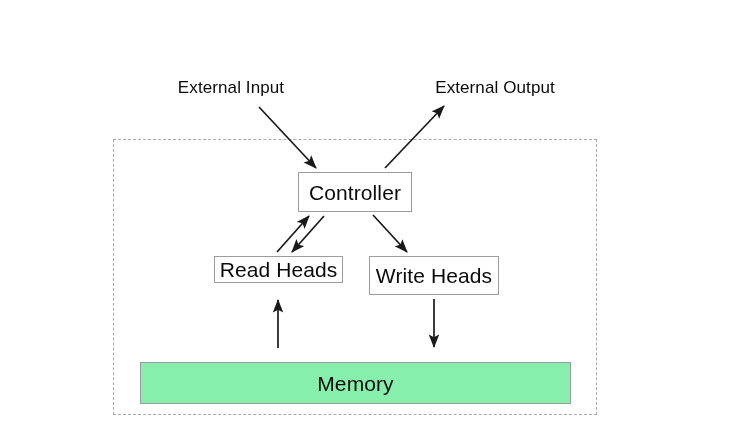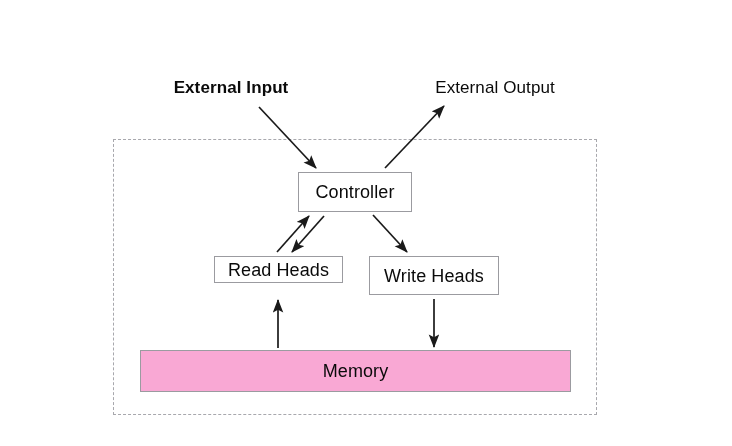--- a/index.html
+++ b/index.html
@@ -95,7 +95,7 @@
     <span>Memory</span>
   </div>
 
-  <div class="free-label" style="left: 172px; top: 79px; width: 118px; color: rgb(10, 10, 10); font-weight: bold;">External Input</div>
+  <div class="free-label" style="left: 172px; top: 79px; width: 118px; color: rgb(10, 10, 10);">External Input</div>
   <div class="free-label" style="left: 396px; top: 79px; width: 126px; color: rgb(10, 10, 10); margin-left: 36px;">External Output</div>
 
 </div>

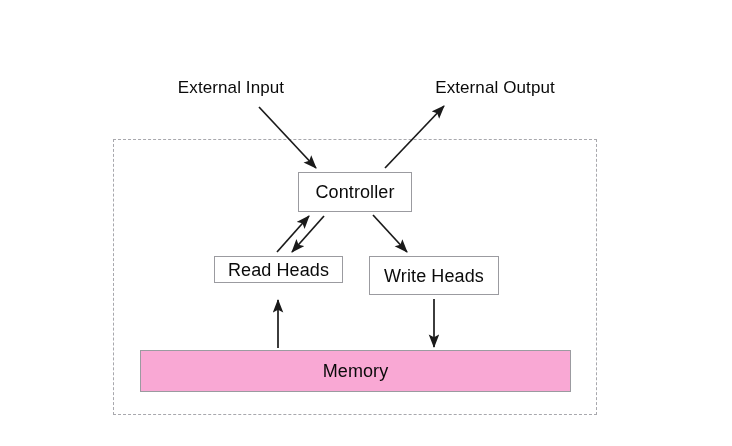--- a/index.html
+++ b/index.html
@@ -33,7 +33,7 @@
     align-items: center;
     justify-content: center;
     color: #0a0a0a;
-    font-size: 18px;
+    font-size: 21px;
     font-family: "Liberation Sans", sans-serif;
     letter-spacing: 0.1px;
     line-height: 1;

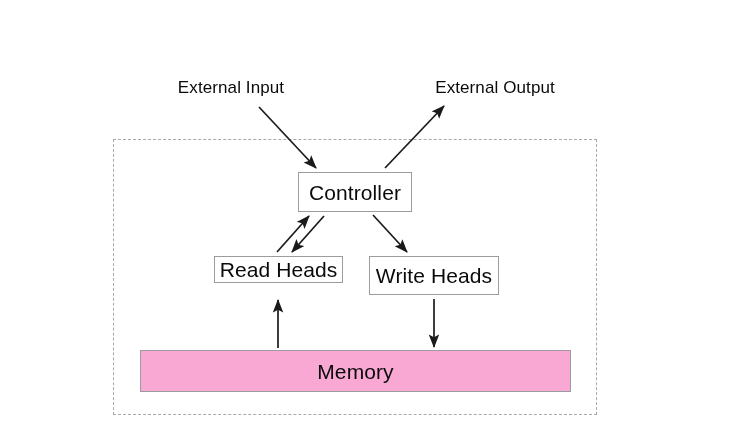--- a/index.html
+++ b/index.html
@@ -91,7 +91,7 @@
     <span>Write Heads</span>
   </div>
 
-  <div class="node-box" style="left: 140px; top: 350px; width: 431px; height: 42px; border-color: rgb(155, 155, 160); background: #f9a8d4; color: rgb(10, 10, 10);">
+  <div class="node-box" style="left: 140px; top: 362px; width: 431px; height: 42px; border-color: rgb(155, 155, 160); background: #86efac; color: rgb(10, 10, 10);">
     <span>Memory</span>
   </div>
 

